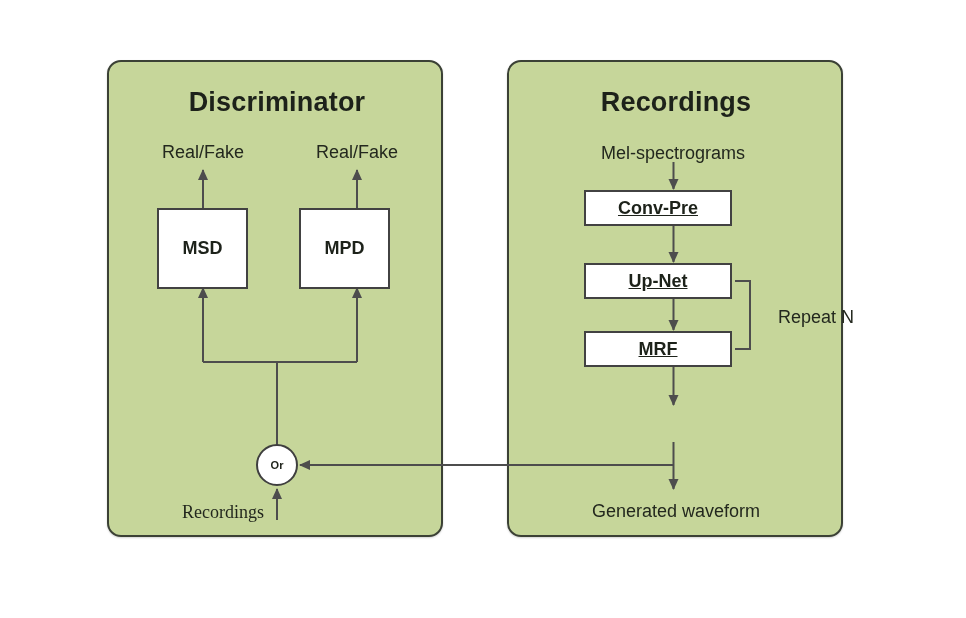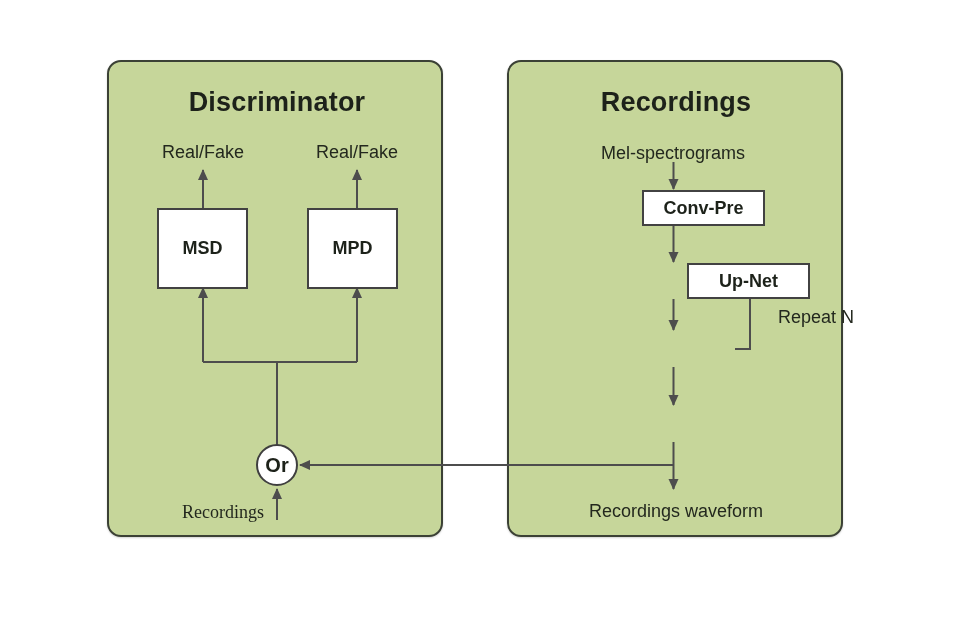--- a/index.html
+++ b/index.html
@@ -65,7 +65,7 @@
   .block.disc { width: 91px; height: 81px; top: 208px; }
   #block-msd { left: 157px; }
   #block-mpd { left: 307px; }
-  .block.gen { left: 642px; width: 123px; height: 36px; }
+  .block.gen { left: 584px; width: 148px; height: 36px; text-decoration: underline; }
   #block-conv-pre  { top: 190px; }
   #block-up-net    { top: 263px; margin-left: 45px; }
   #block-mrf       { top: 331px; }

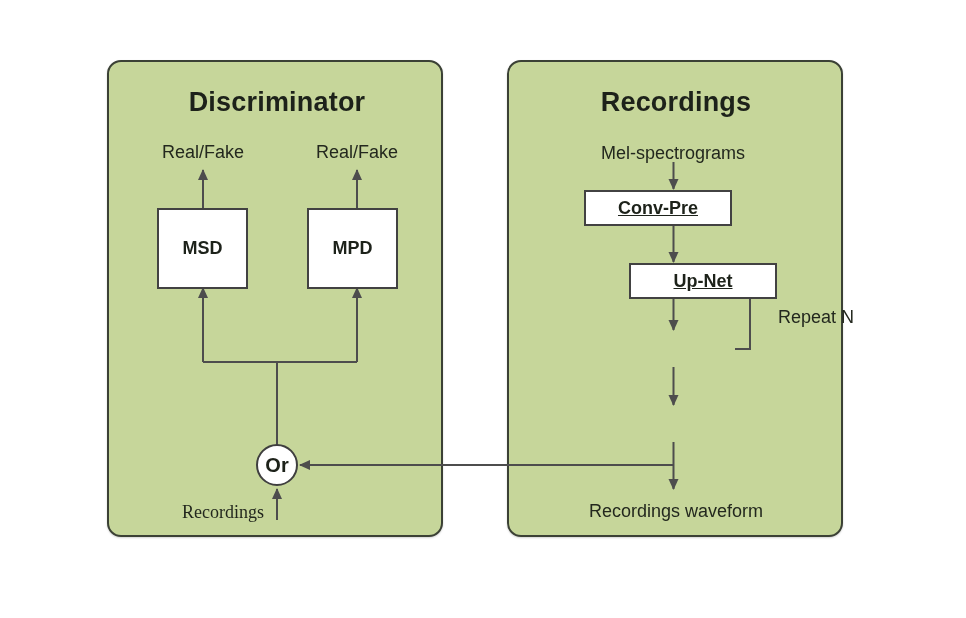--- a/index.html
+++ b/index.html
@@ -64,7 +64,7 @@
   }
   .block.disc { width: 91px; height: 81px; top: 208px; }
   #block-msd { left: 157px; }
-  #block-mpd { left: 307px; }
+  #block-mpd { left: 299px; }
   .block.gen { left: 584px; width: 148px; height: 36px; text-decoration: underline; }
   #block-conv-pre  { top: 190px; }
   #block-up-net    { top: 263px; margin-left: 45px; }

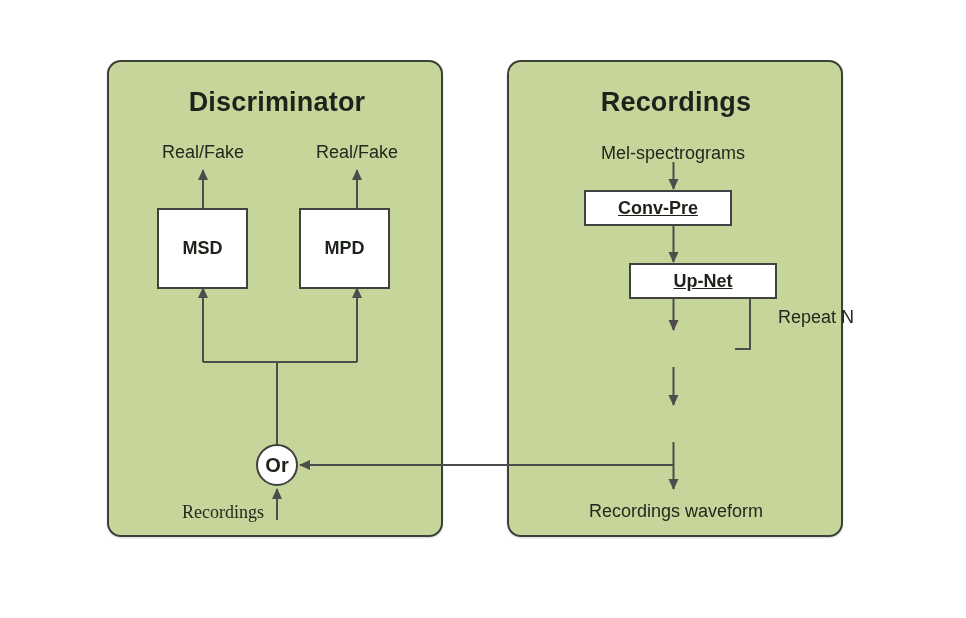--- a/index.html
+++ b/index.html
@@ -67,7 +67,7 @@
   #block-mpd { left: 299px; }
   .block.gen { left: 584px; width: 148px; height: 36px; text-decoration: underline; }
   #block-conv-pre  { top: 190px; }
-  #block-up-net    { top: 263px; margin-left: 45px; }
+  #block-up-net    { top: 263px; }
   #block-mrf       { top: 331px; }
   #block-conv-post { top: 406px; }
 

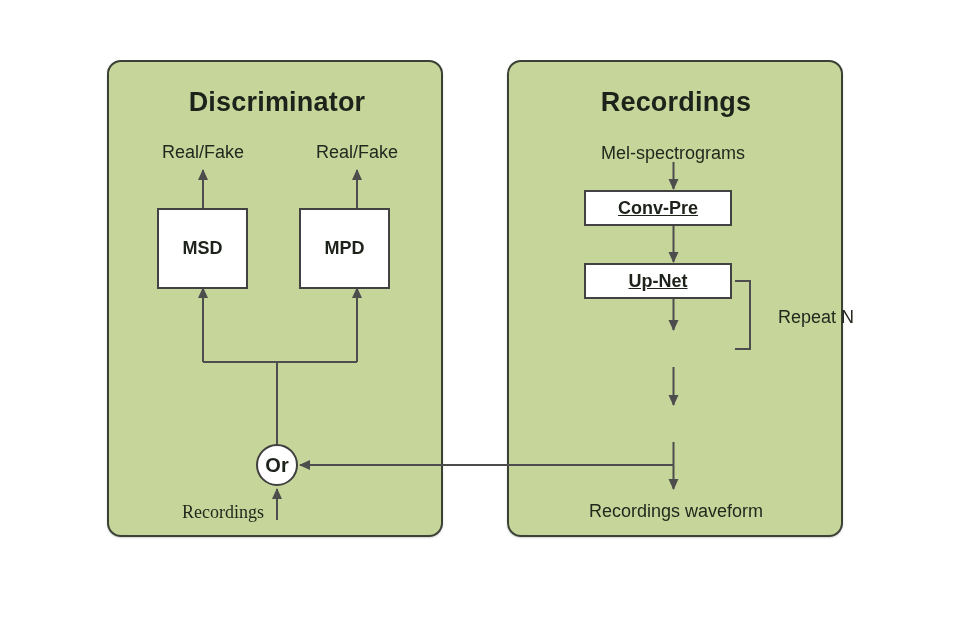--- a/index.html
+++ b/index.html
@@ -134,6 +134,7 @@
   <div class="lbl" style="left:673px; top:153px;">Mel-spectrograms</div>
   <div class="block gen" id="block-conv-pre">Conv-Pre</div>
   <div class="block gen" id="block-up-net">Up-Net</div>
+  <div class="block gen" id="block-mrf">MRF</div>
   <div class="lbl" style="left:758px; top:317px; transform:translateY(-50%);margin-left:20px;">Repeat N</div>
   <div class="lbl" style="left:676px; top:511px;">Recordings waveform</div>
 

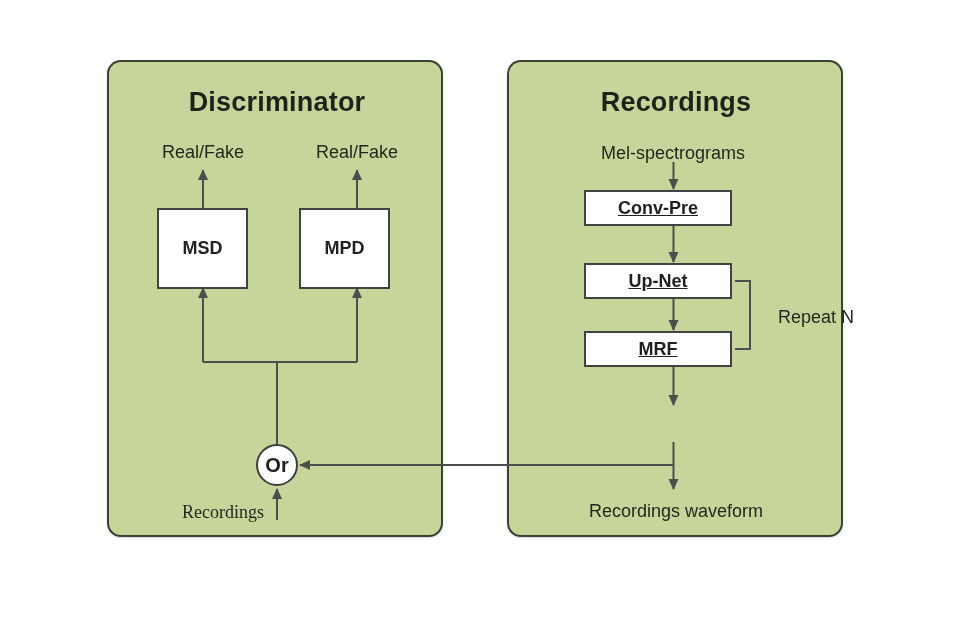--- a/index.html
+++ b/index.html
@@ -82,7 +82,7 @@
     display: flex;
     align-items: center;
     justify-content: center;
-    font-size: 20px;
+    font-size: 11px;
     font-weight: 700;
     color: #1d221a;
   }

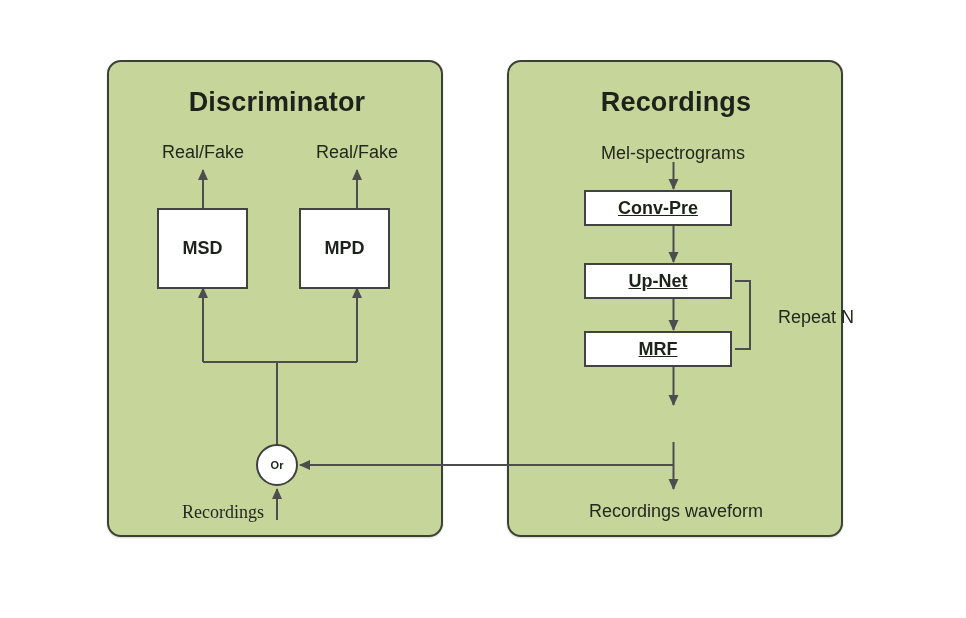--- a/index.html
+++ b/index.html
@@ -136,7 +136,7 @@
   <div class="block gen" id="block-up-net">Up-Net</div>
   <div class="block gen" id="block-mrf">MRF</div>
   <div class="lbl" style="left:758px; top:317px; transform:translateY(-50%);margin-left:20px;">Repeat N</div>
-  <div class="lbl" style="left:676px; top:511px;">Recordings waveform</div>
+  <div class="lbl" style="left:676px; top:511px;">Generated waveform</div>
 
 </div>
 

